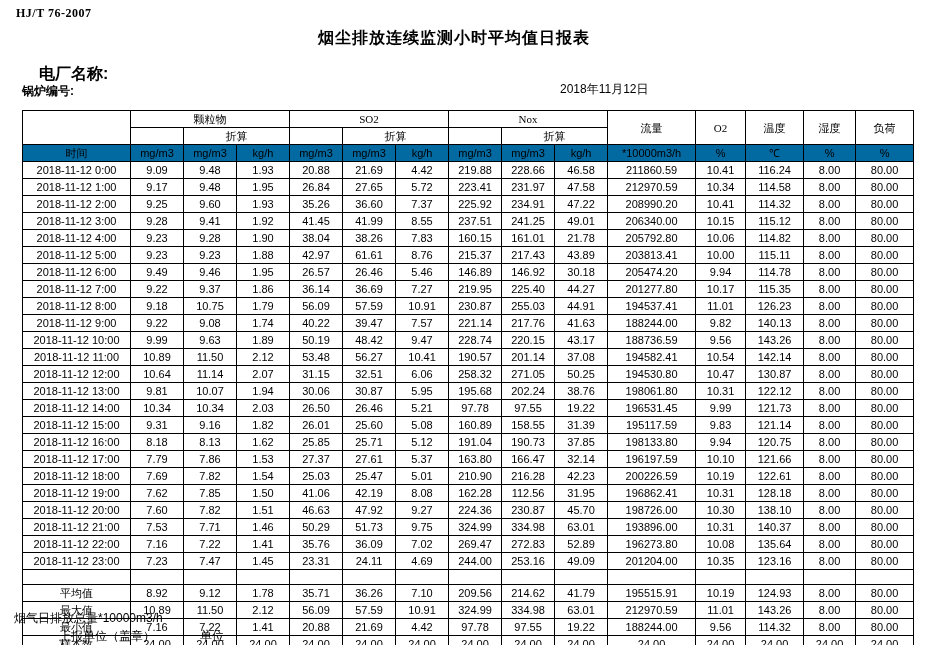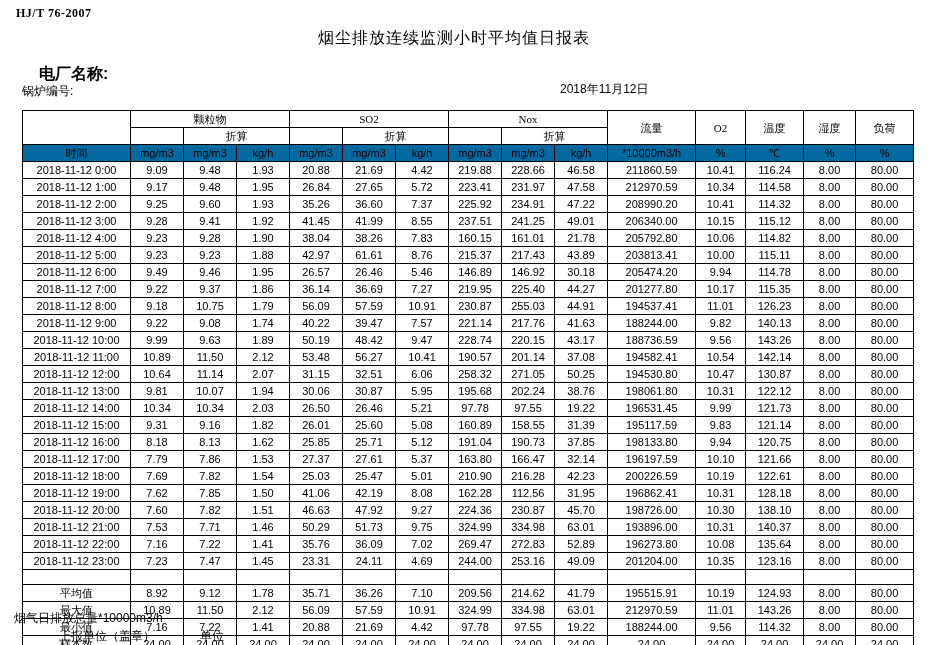--- a/index.html
+++ b/index.html
@@ -32,7 +32,7 @@
     width: 908px;
     text-align: center;
     font-size: 16px;
-    font-weight: normal;
+    font-weight: bold;
     letter-spacing: 1px;
   }
   .field-plant {

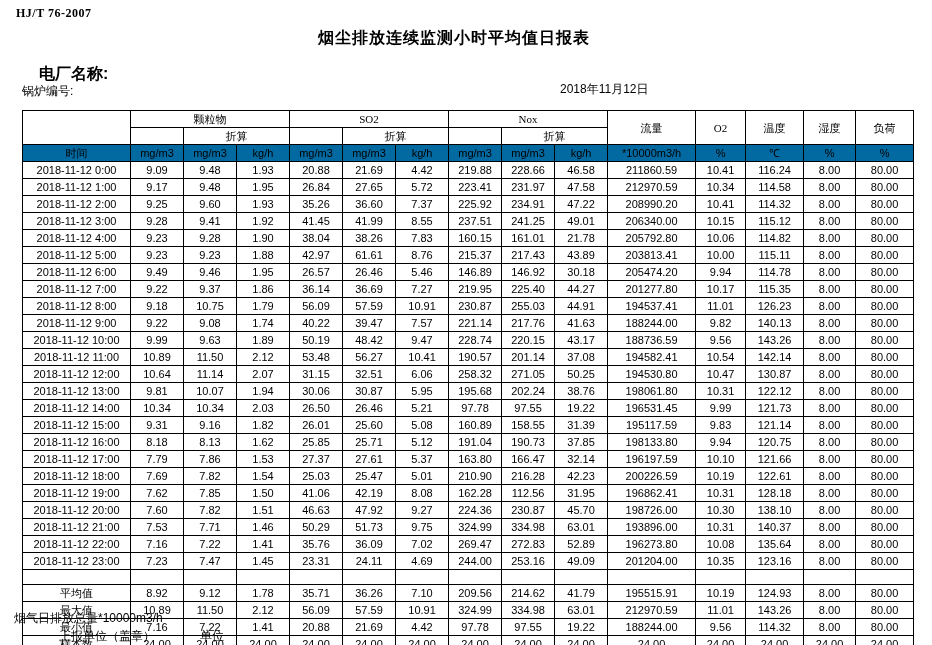--- a/index.html
+++ b/index.html
@@ -48,7 +48,7 @@
     left: 22px;
     top: 83px;
     font-size: 12px;
-    font-weight: normal;
+    font-weight: bold;
     text-align: right;
   }
   .field-date {

